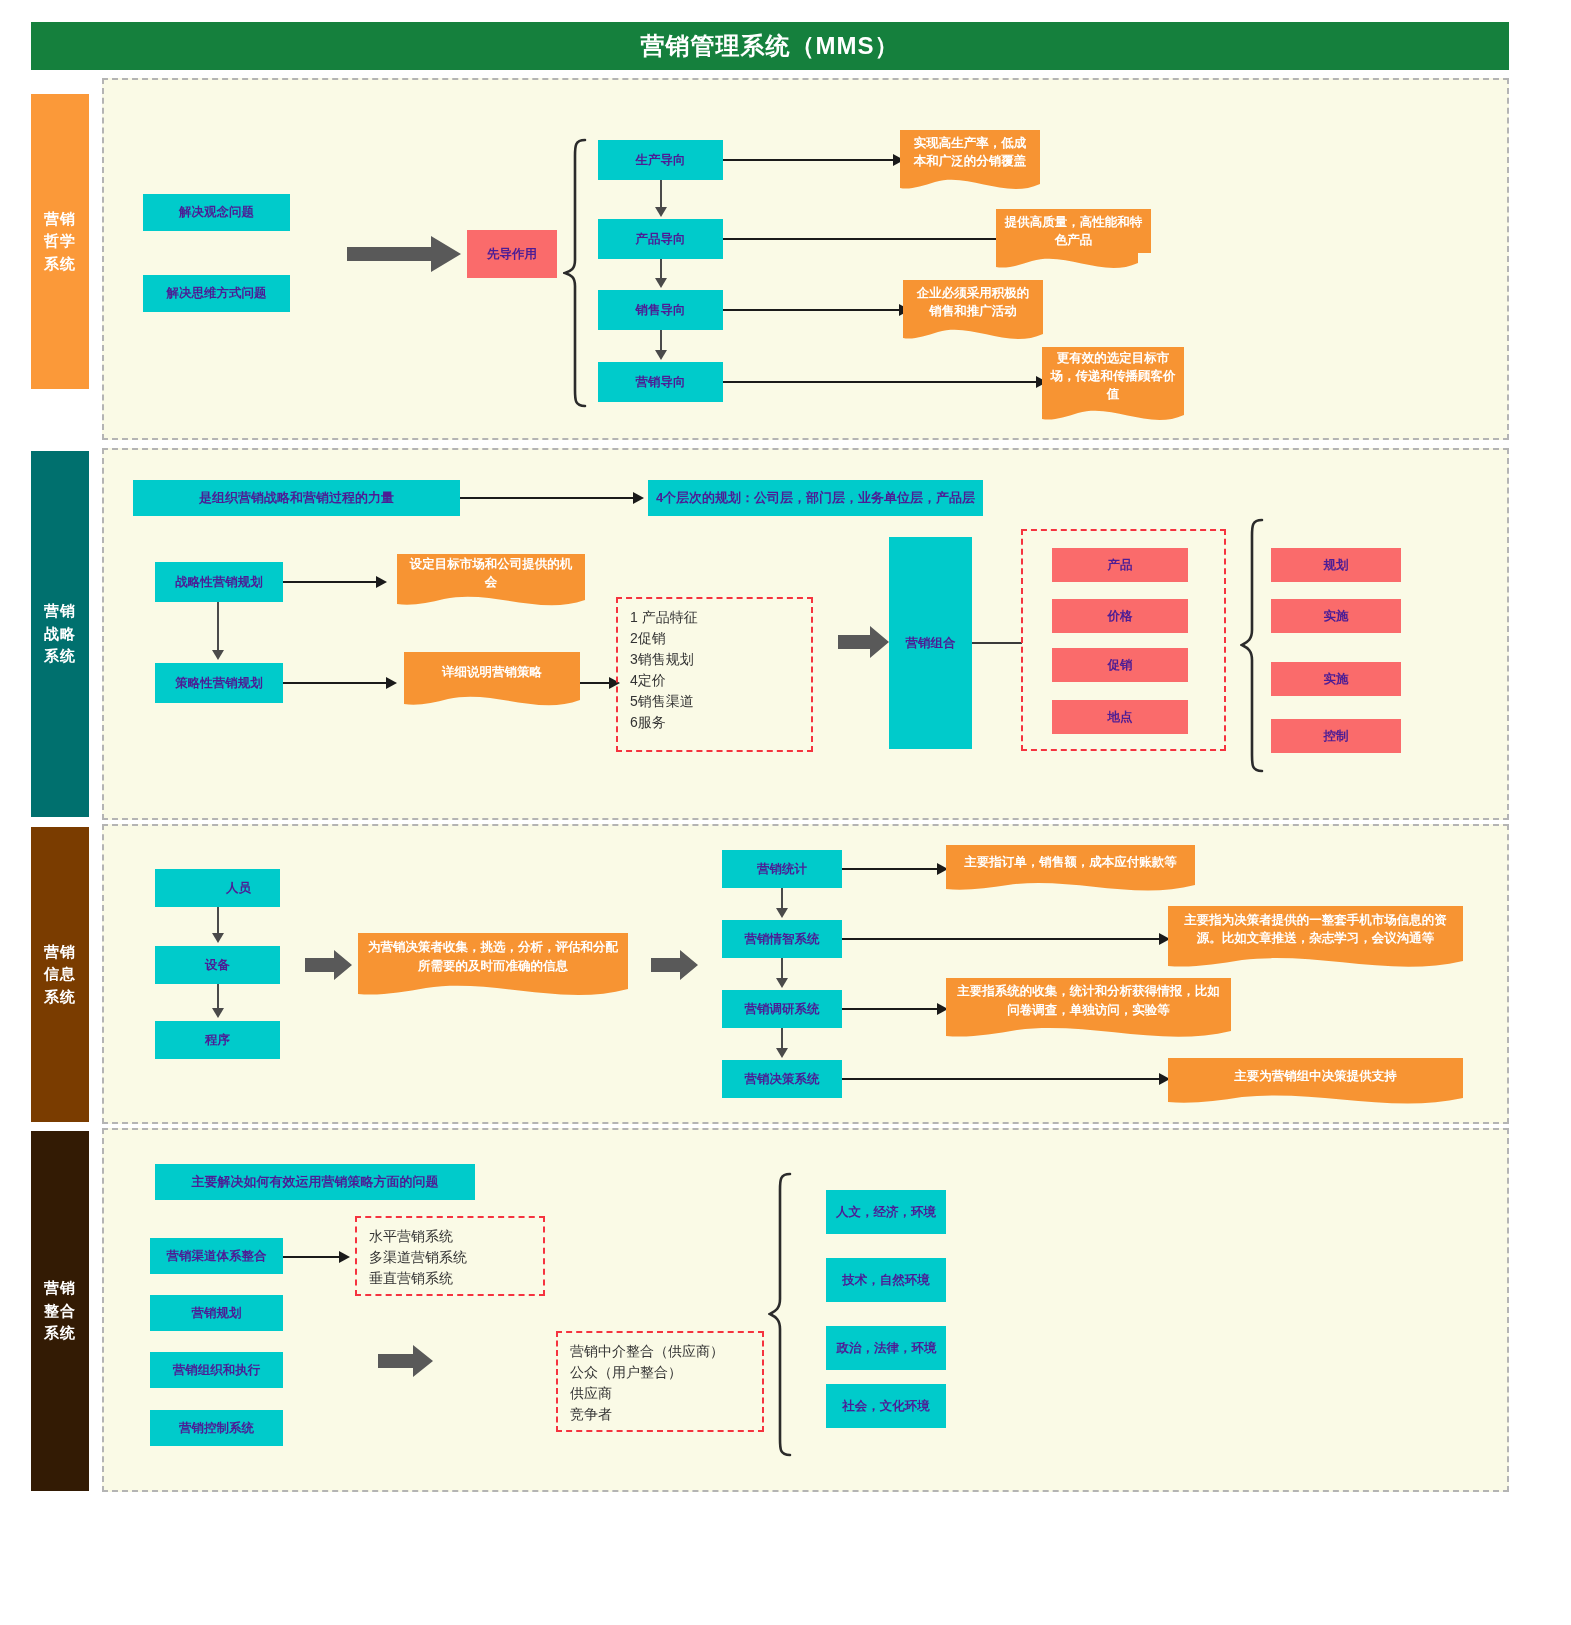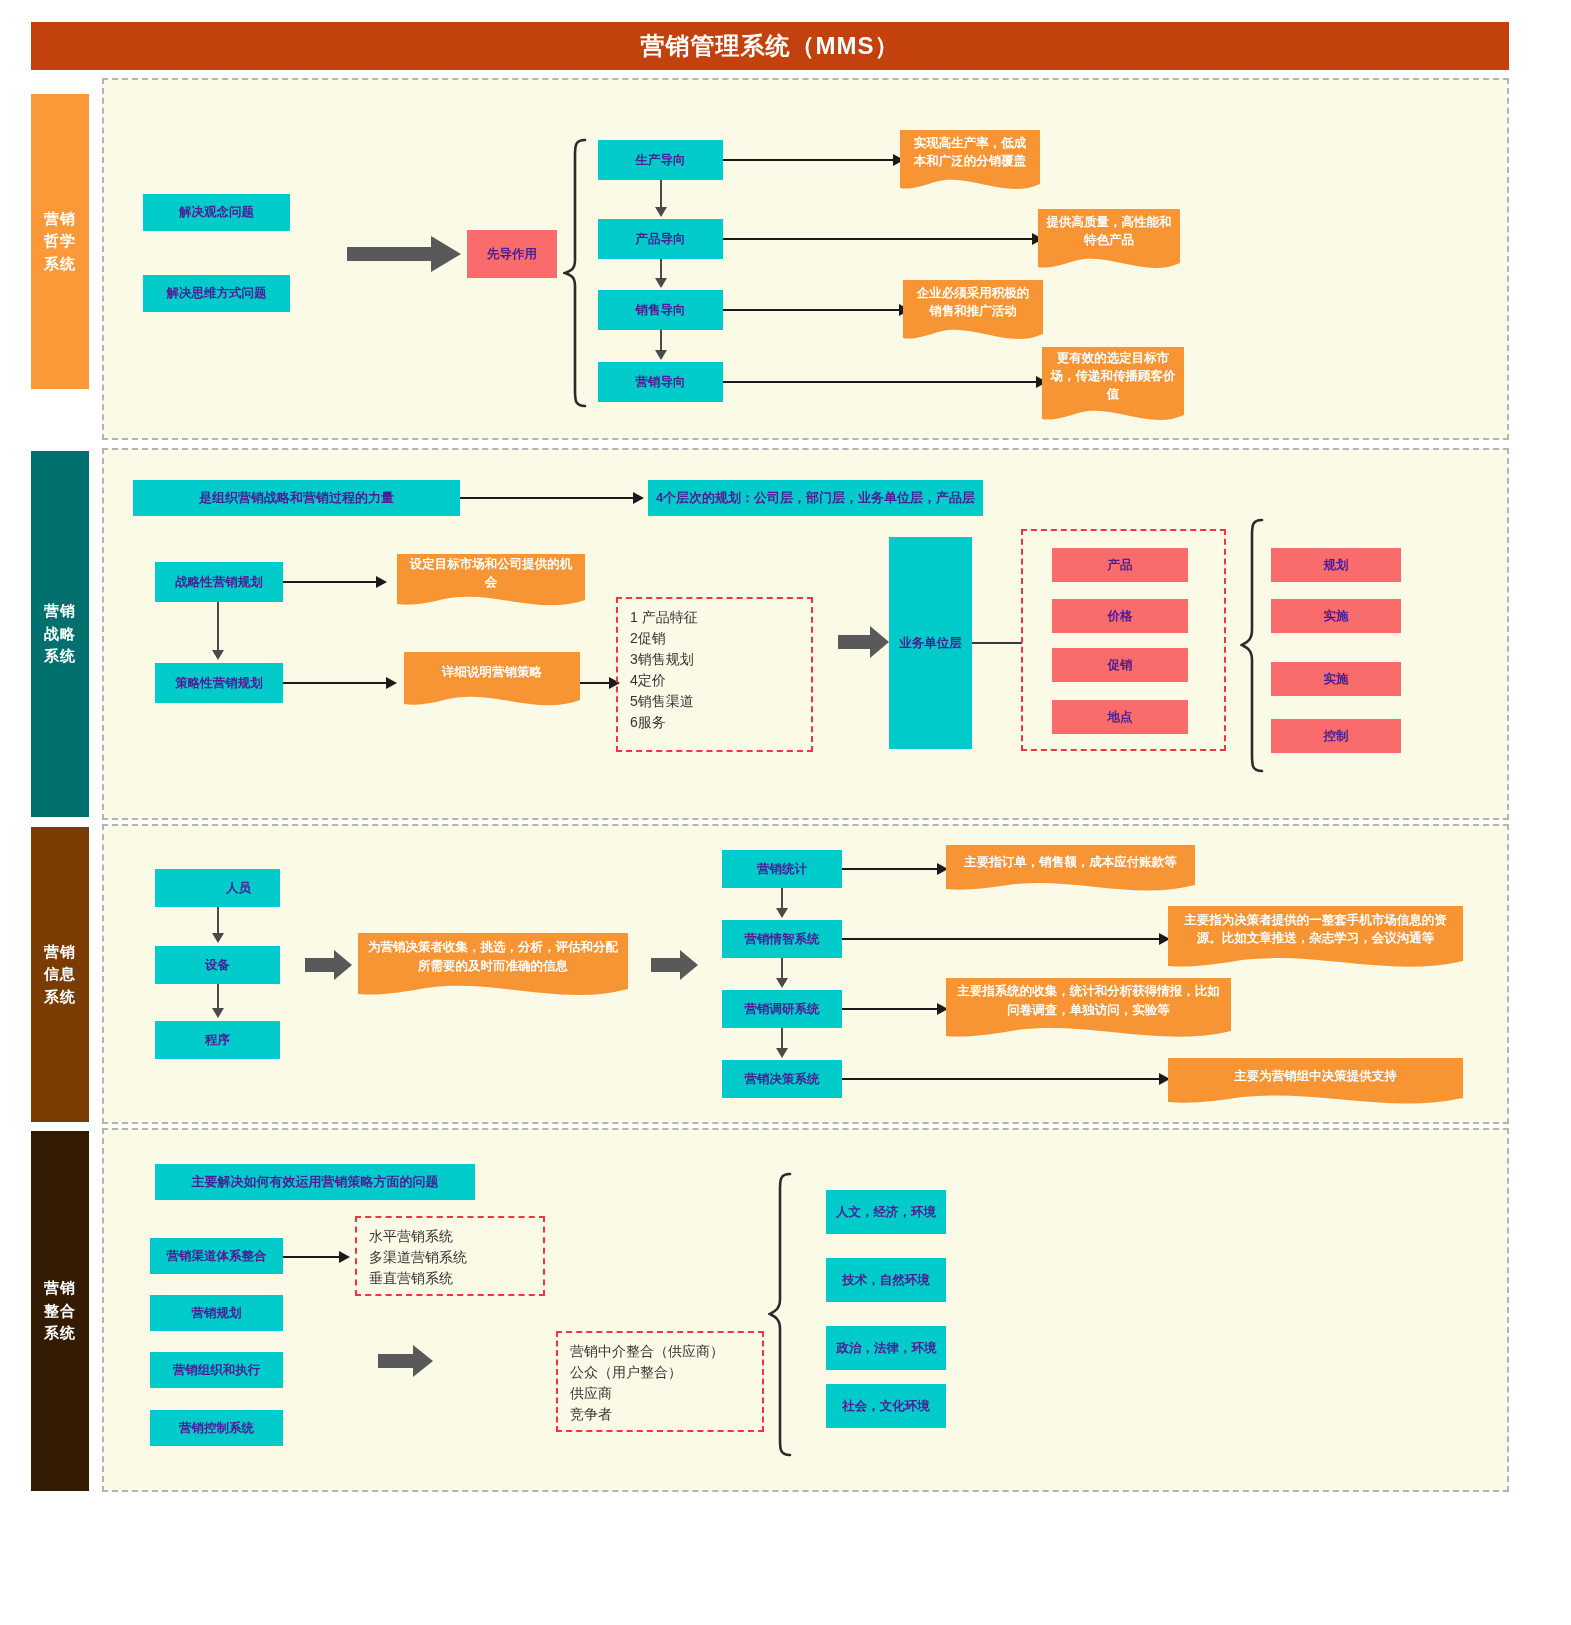--- a/index.html
+++ b/index.html
@@ -9,7 +9,7 @@
   
   .title-bar{
     position:absolute;left:31px;top:22px;width:1478px;height:48px;
-    background:#c2410c;color:#ffffff;font-size:24px;font-weight:bold;
+    background:#15803d;color:#ffffff;font-size:24px;font-weight:bold;
     display:flex;align-items:center;justify-content:center;letter-spacing:1px;
   }
 

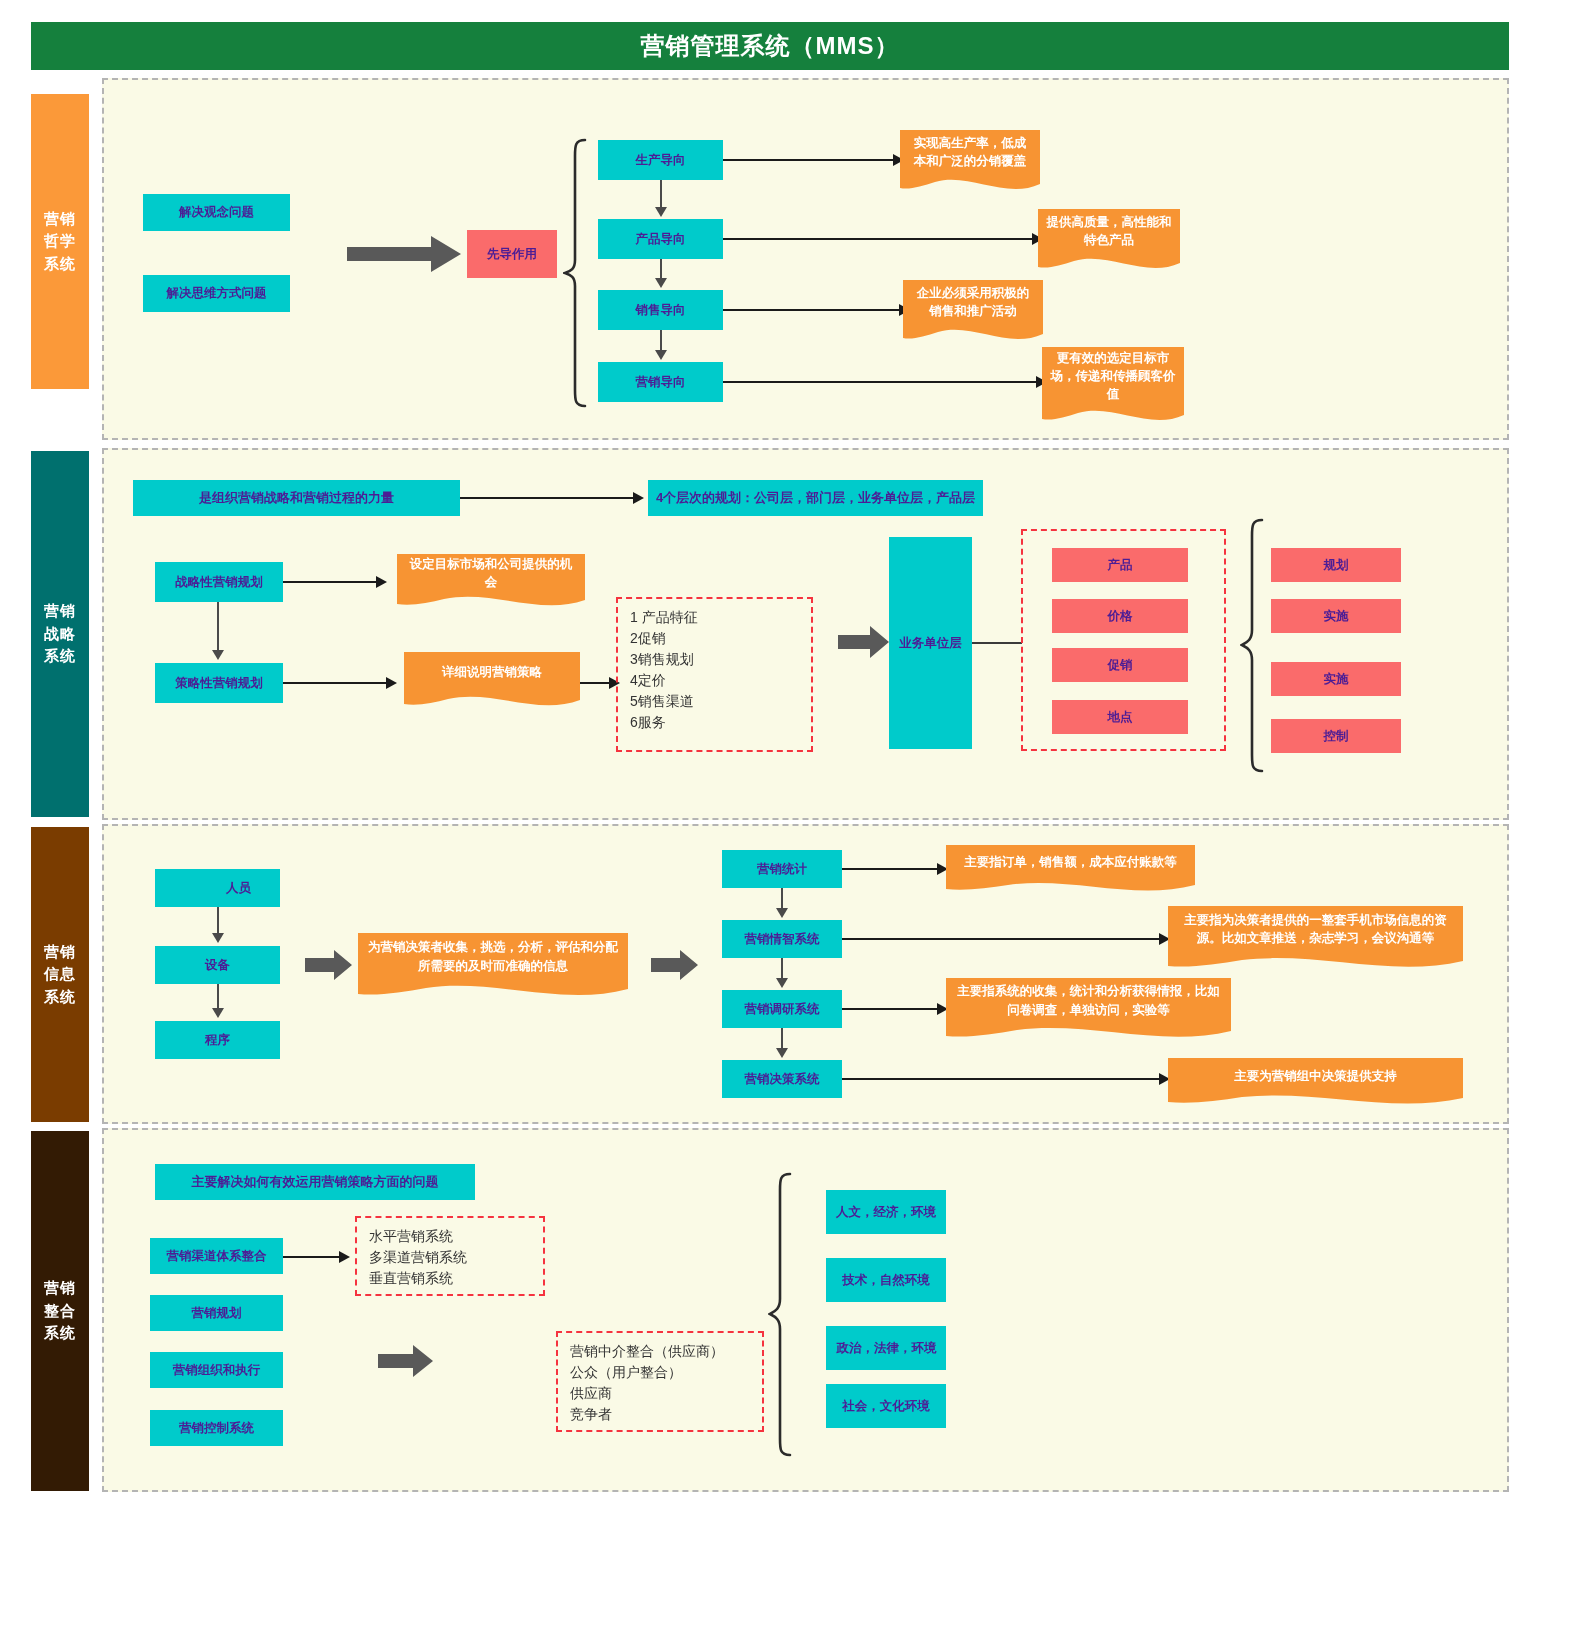--- a/index.html
+++ b/index.html
@@ -114,7 +114,7 @@
       <path d="M0 0 L140 0 L140 14 C105 30 70 2 35 12 C22 16 10 20 0 18 Z" fill="#F79433"></path>
     </svg>
   </div>
-  <div class="wave" style="left:1038px;top:209px;width:142px;height:62px;">
+  <div class="wave" style="left:996px;top:209px;width:142px;height:62px;padding-left:13px;">
     <div class="wbody" style="height:44px;">提供高质量，高性能和特色产品</div>
     <svg width="142" height="22" viewBox="0 0 142 22" preserveAspectRatio="none">
       <path d="M0 0 L142 0 L142 14 C107 30 72 2 36 12 C23 16 11 20 0 18 Z" fill="#F79433"></path>

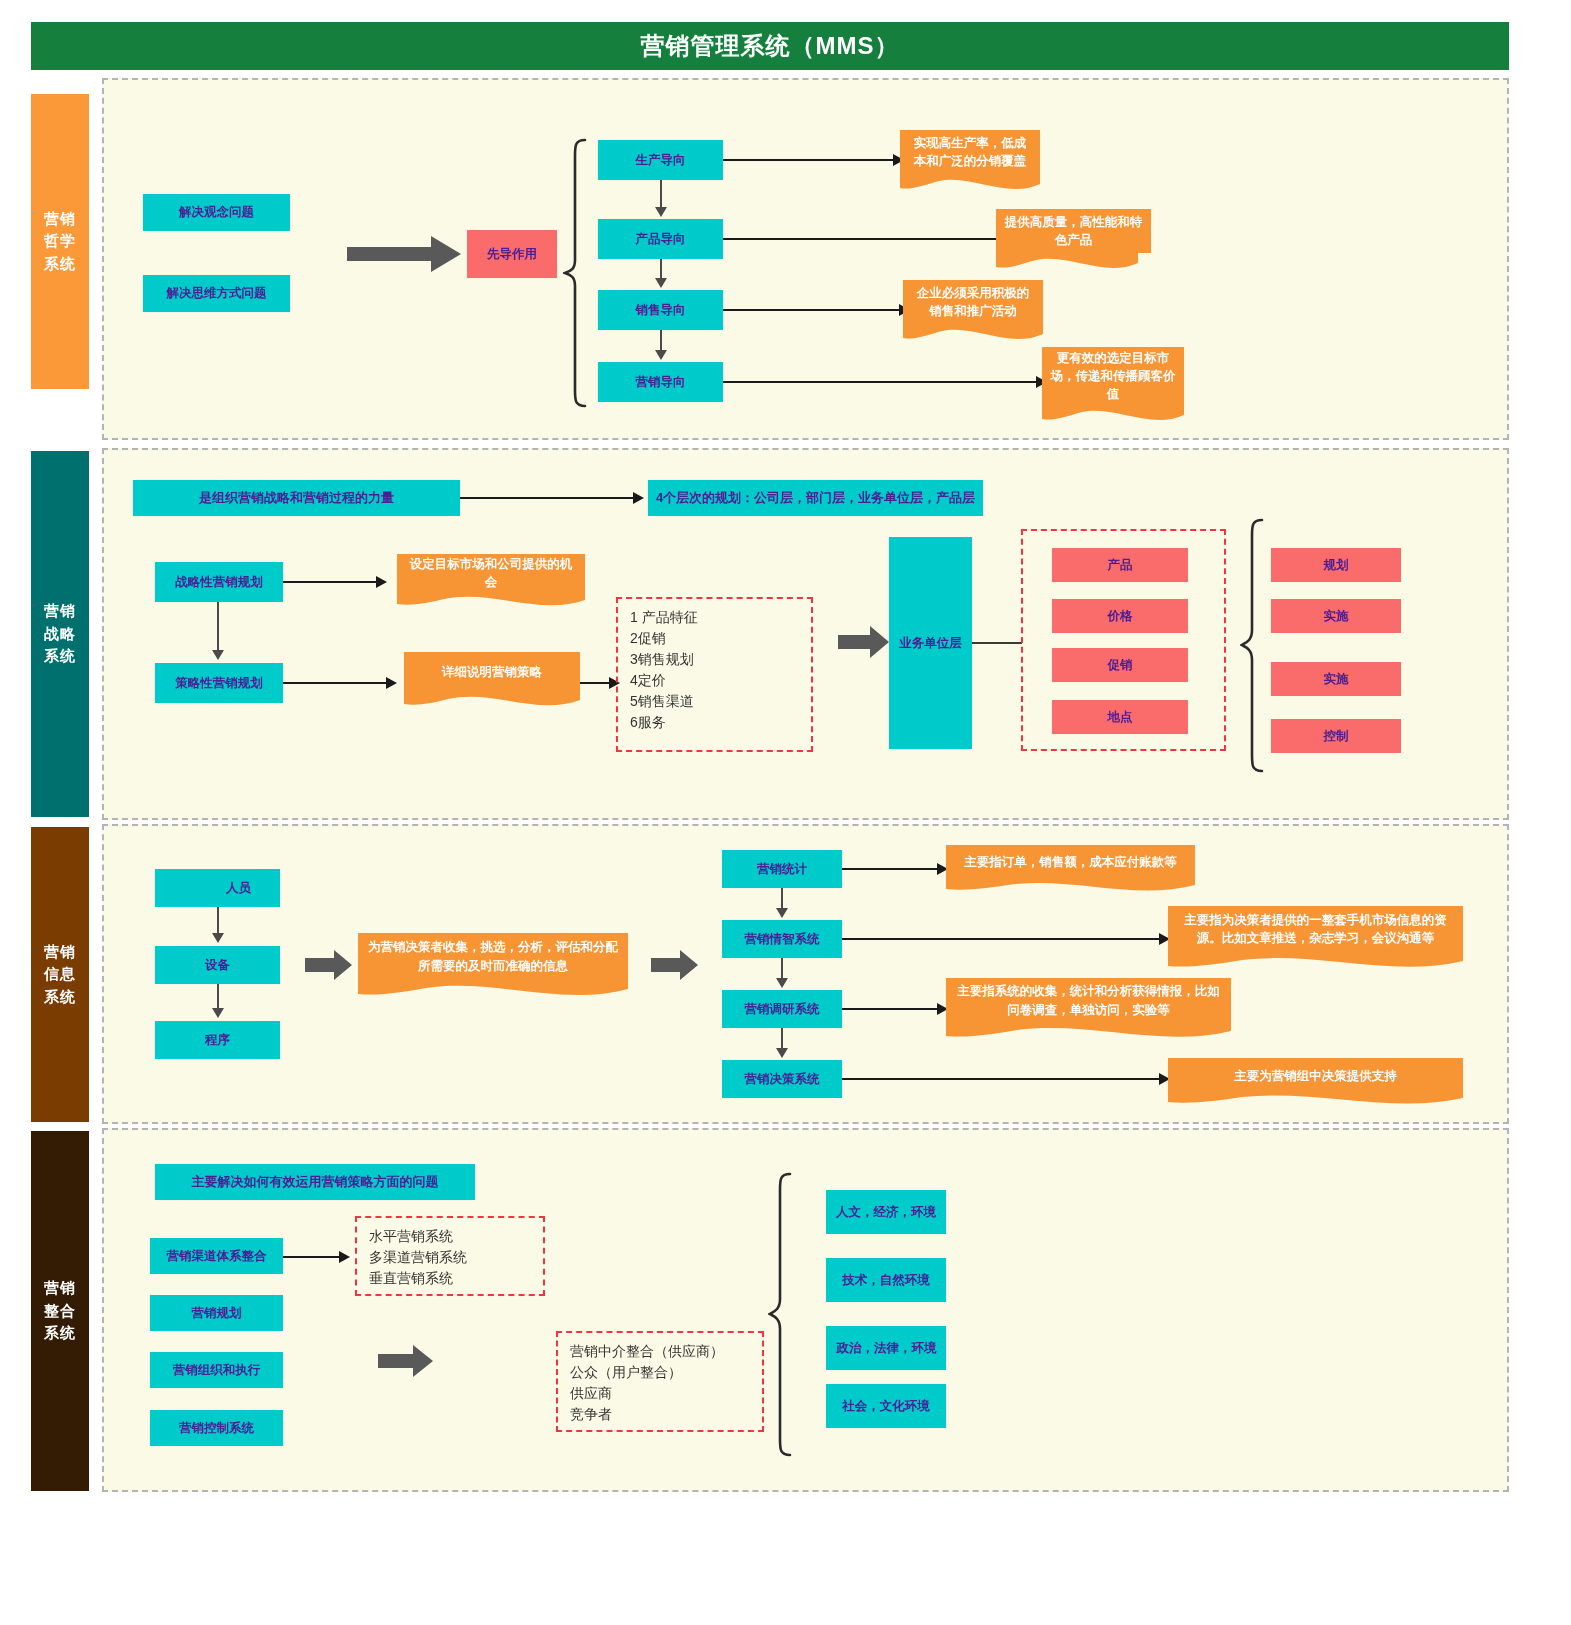--- a/index.html
+++ b/index.html
@@ -186,7 +186,7 @@
       </svg>
   </div>
 
-  <div class="node cyan" style="left:889px;top:537px;width:83px;height:212px;">业务单位层</div>
+  <div class="node cyan" style="left:889px;top:537px;width:83px;height:212px;">营销组合</div>
   <div class="plainline" style="left:972px;top:642px;width:50px;"></div>
 
   <div class="reddash" style="left:1021px;top:529px;width:205px;height:222px;"></div>

